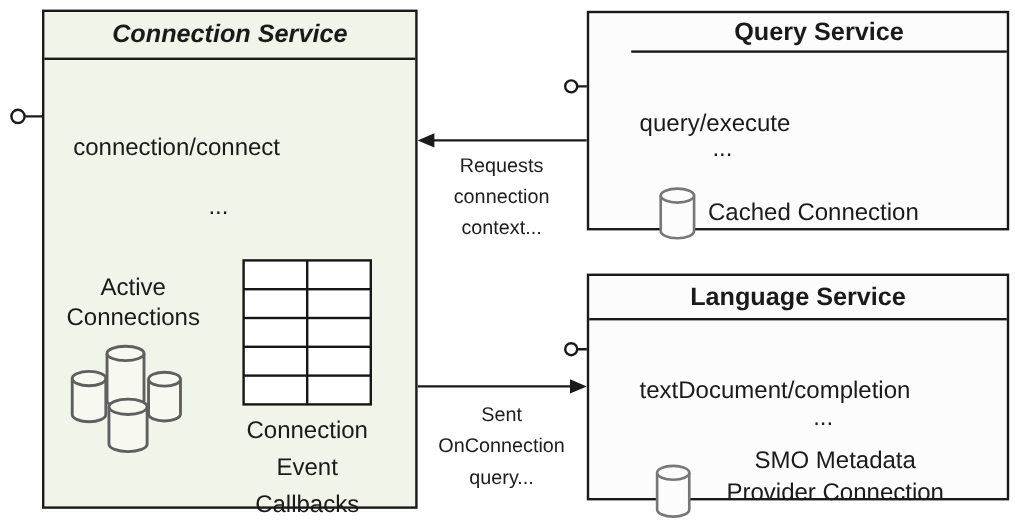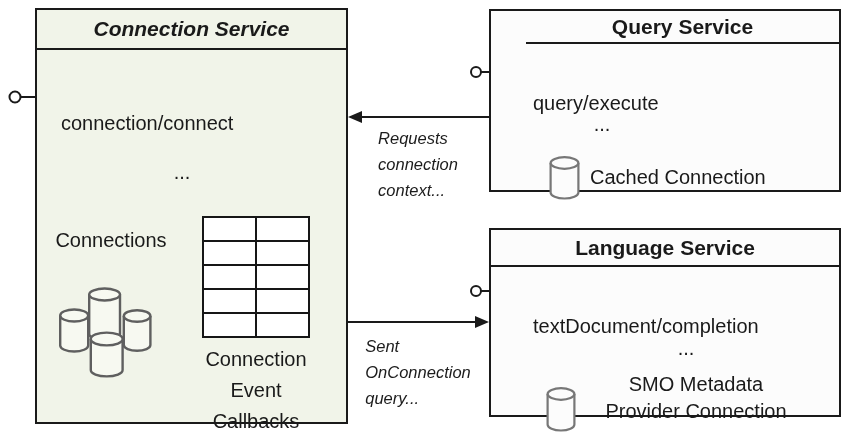--- a/index.html
+++ b/index.html
@@ -24,8 +24,8 @@
   .ellipsis{font-size:20px;line-height:20px;transform:translateX(-50%);}
   .center-label{transform:translateX(-50%);text-align:center;font-size:20px;white-space:nowrap;}
   .arrow-label{
-    position:absolute;transform:translateX(-50%);
-    font-style:italic;font-size:16.5px;line-height:26px;color:#1c1c1c;white-space:nowrap;
+    position:absolute;transform:translateX(-50%);text-align:center;
+    font-size:16.5px;line-height:26px;color:#1c1c1c;white-space:nowrap;
   }
   .connector-layer{position:absolute;left:0;top:0;pointer-events:none;}
   .cb-table{

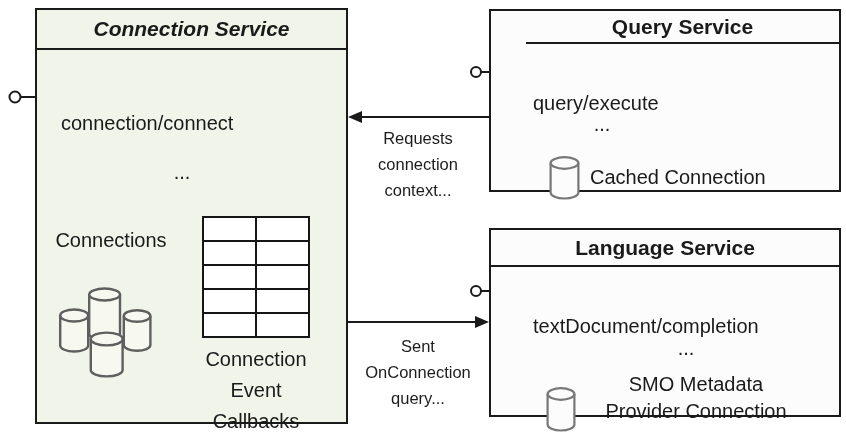--- a/index.html
+++ b/index.html
@@ -79,6 +79,7 @@
       <div class="abs ellipsis" style="left:145px;top:112px;">...</div>
 
       <div class="abs center-label" style="left:74px;top:178px;line-height:25px;">
+        <div>Active</div>
         <div>Connections</div>
       </div>
 

